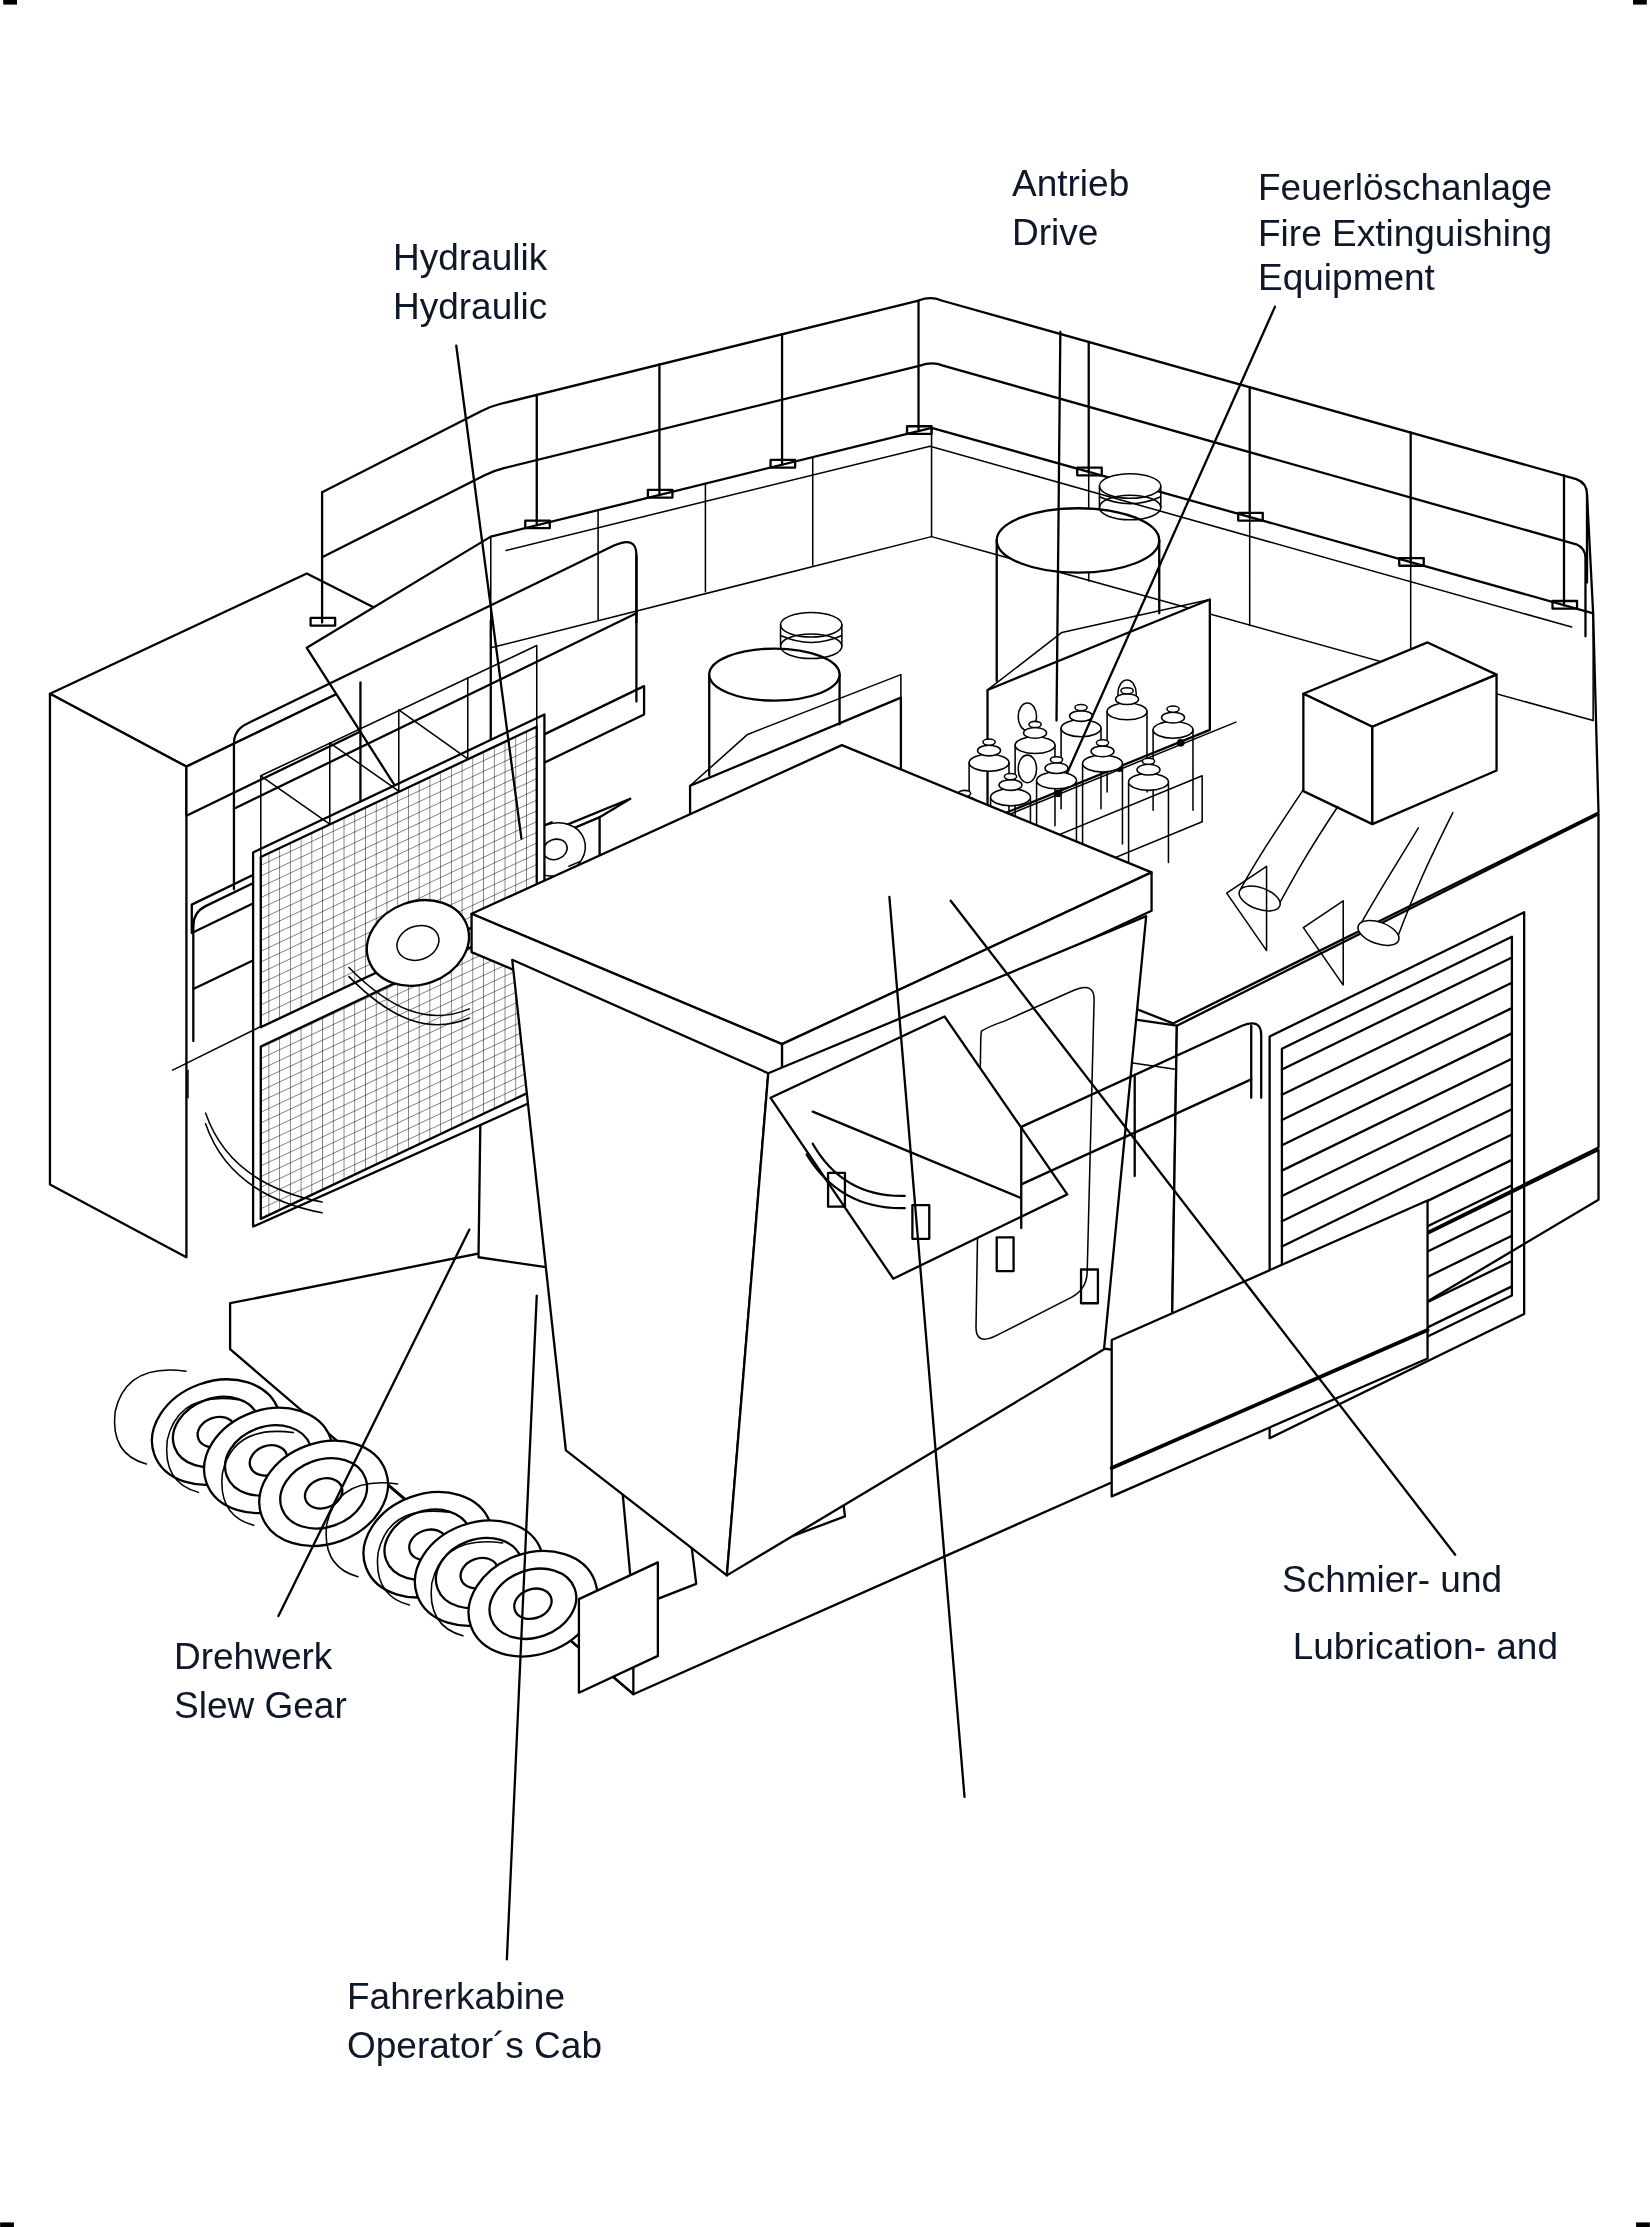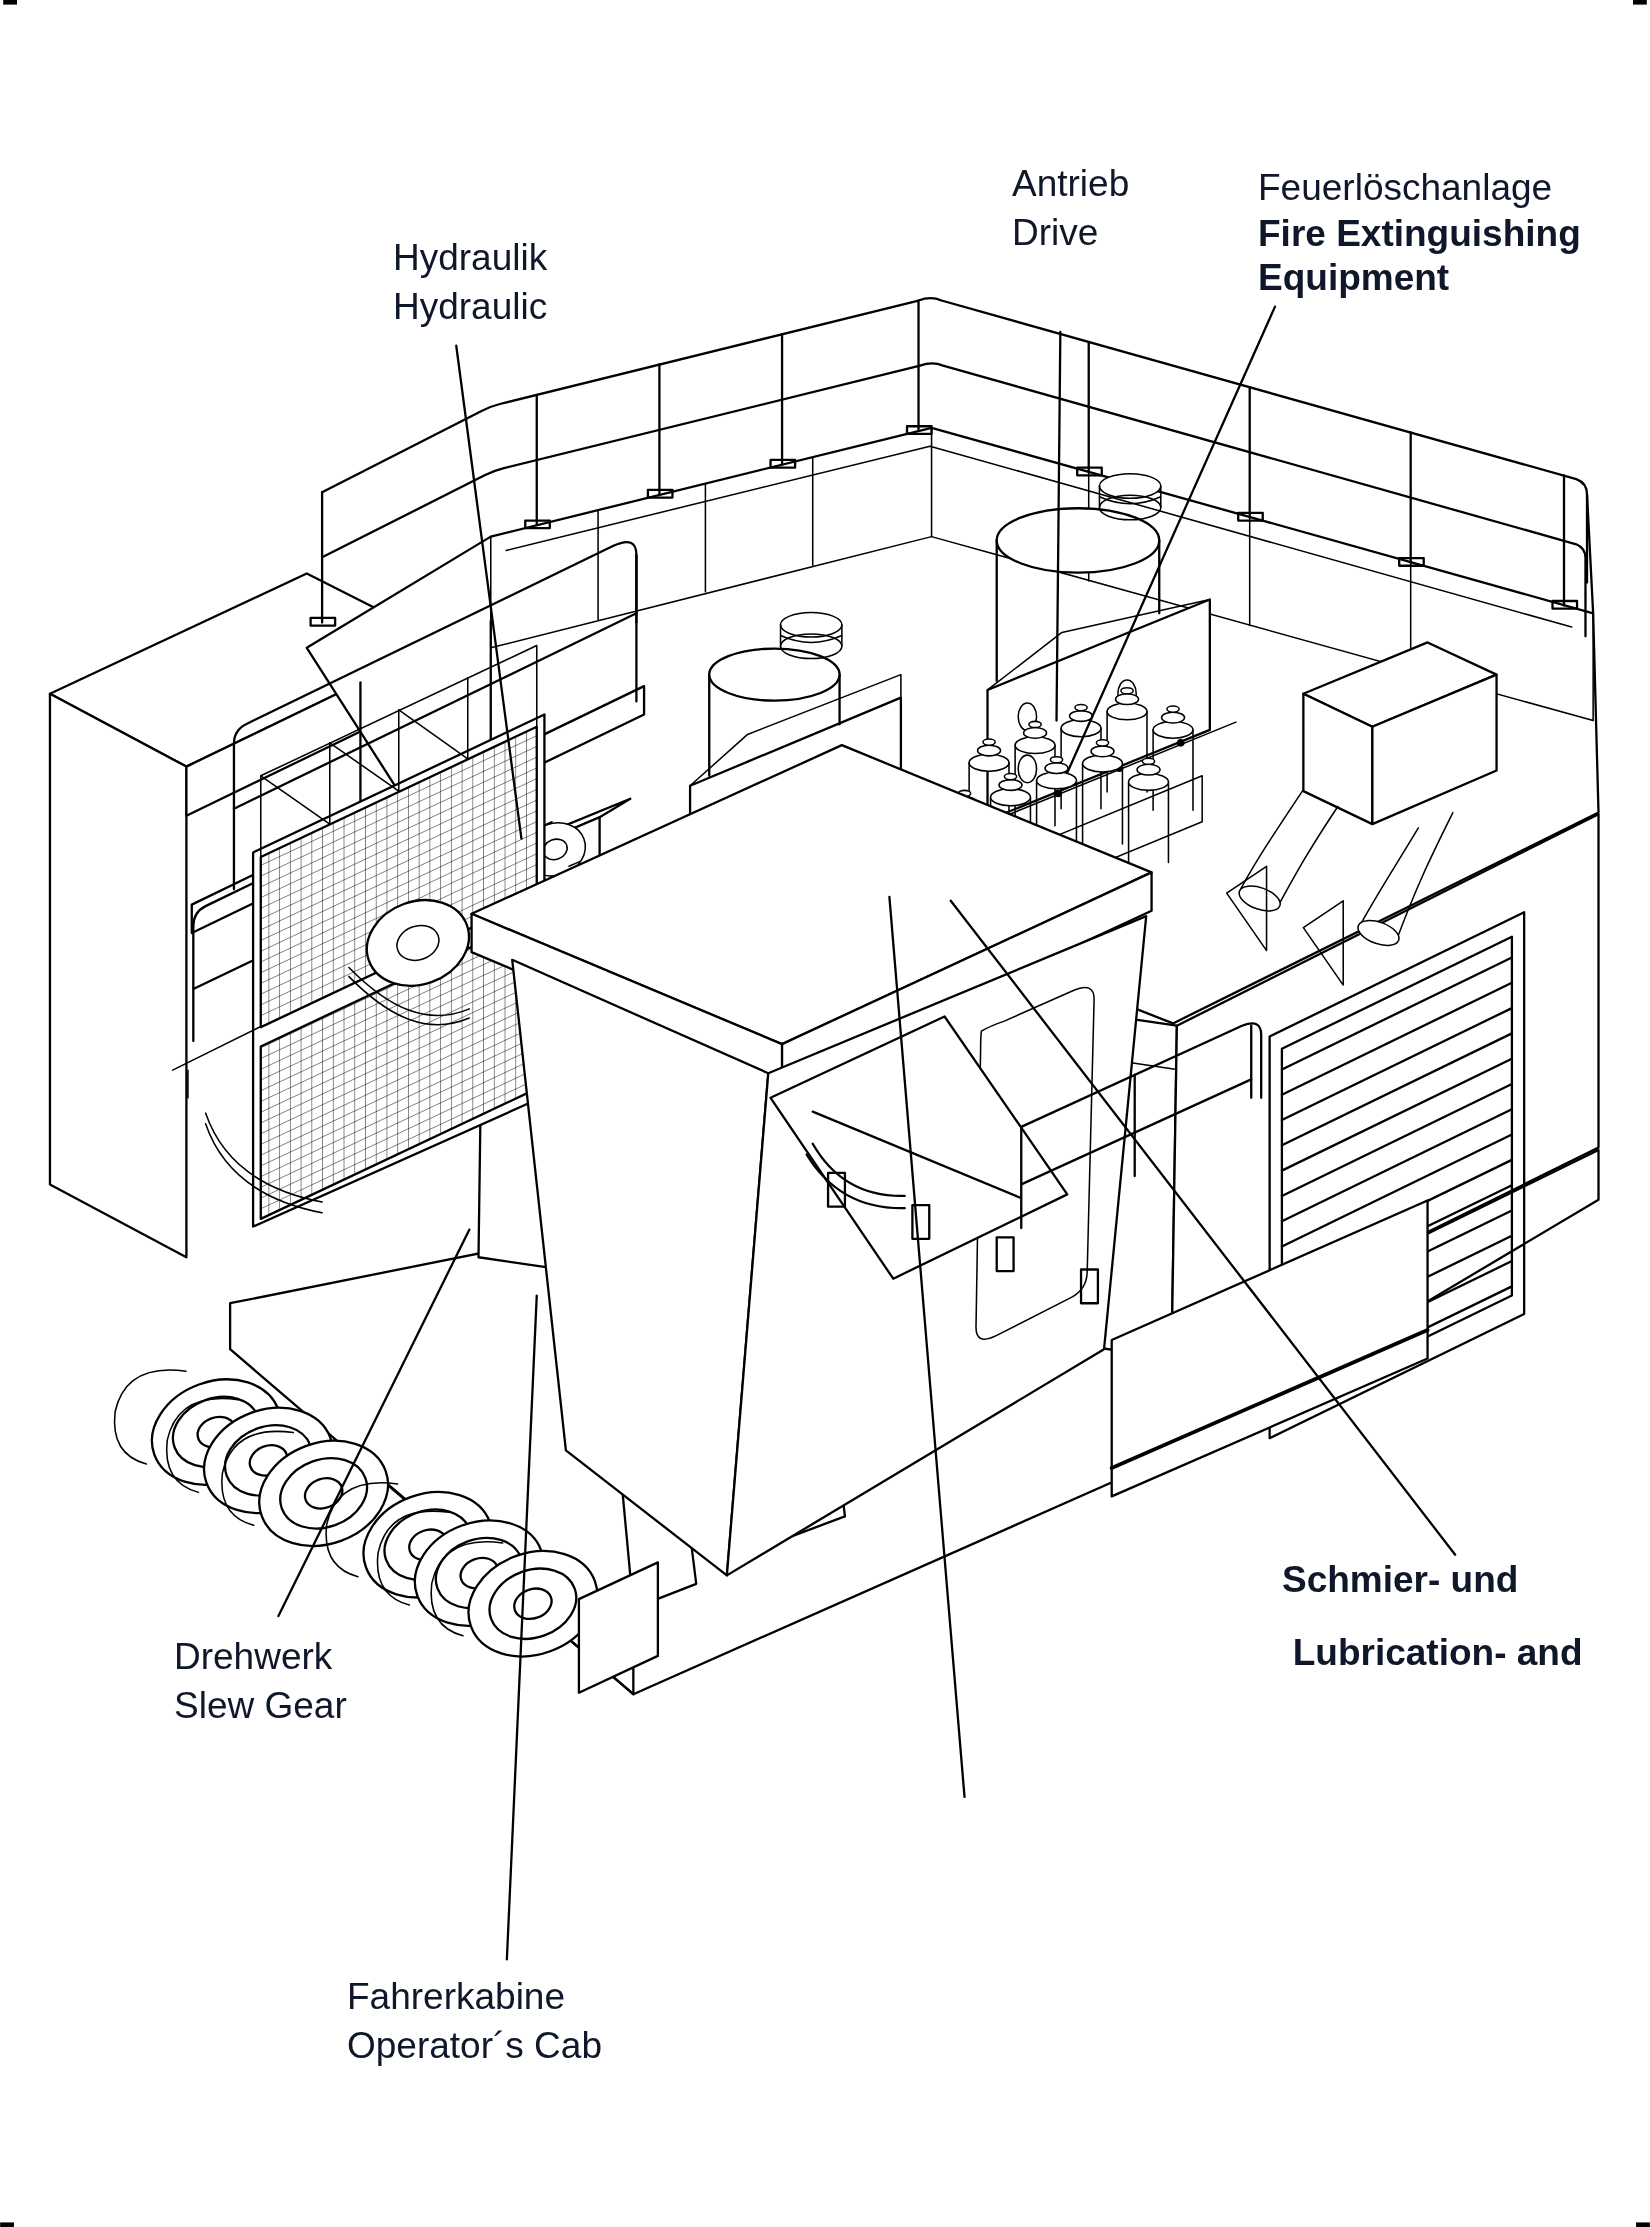--- a/index.html
+++ b/index.html
@@ -15,7 +15,7 @@
   svg .mark{fill:#000;stroke:none;}
   svg .leader{stroke-width:2;}
   .label{position:absolute;color:#0f172a;font-size:37px;line-height:49px;white-space:nowrap;}
-  .label .tight{line-height:44px;font-weight:bold;}
+  .label .tight{line-height:44px;}
   .gap{margin-top:29px;}
   .indent{padding-left:10.7px;}
 </style>

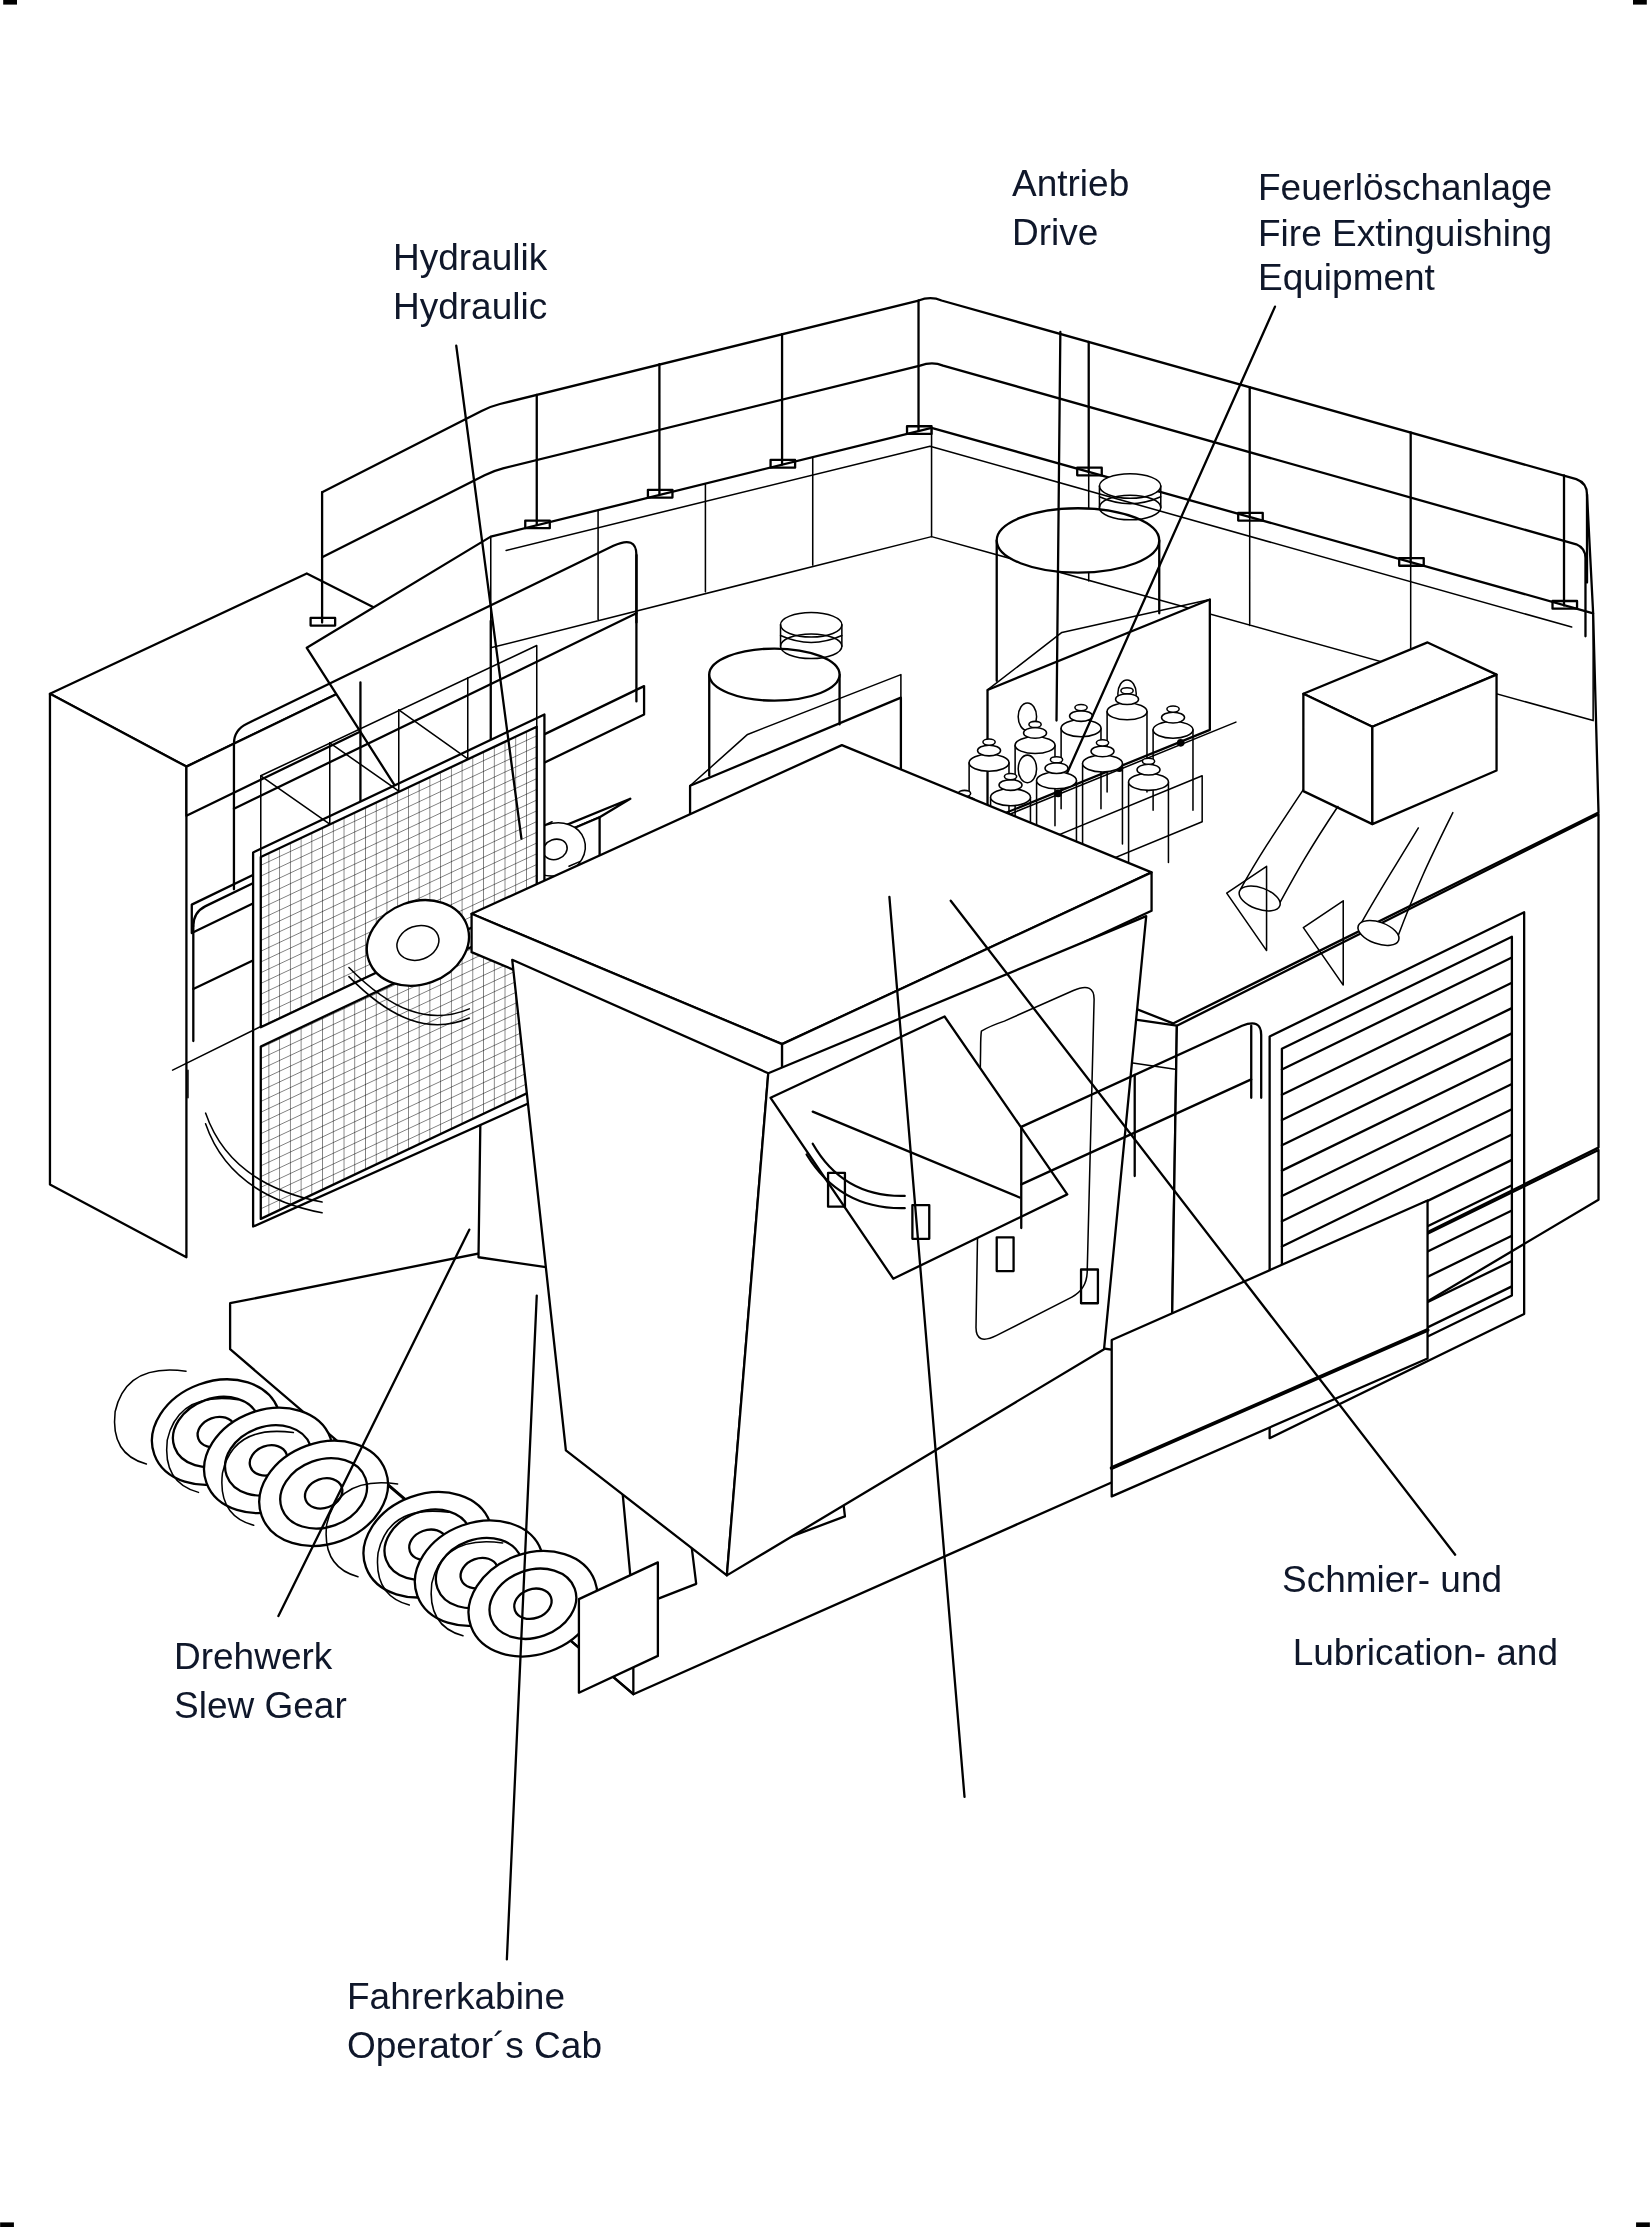--- a/index.html
+++ b/index.html
@@ -16,7 +16,7 @@
   svg .leader{stroke-width:2;}
   .label{position:absolute;color:#0f172a;font-size:37px;line-height:49px;white-space:nowrap;}
   .label .tight{line-height:44px;}
-  .gap{margin-top:29px;}
+  .gap{margin-top:23px;}
   .indent{padding-left:10.7px;}
 </style>
 </head>

